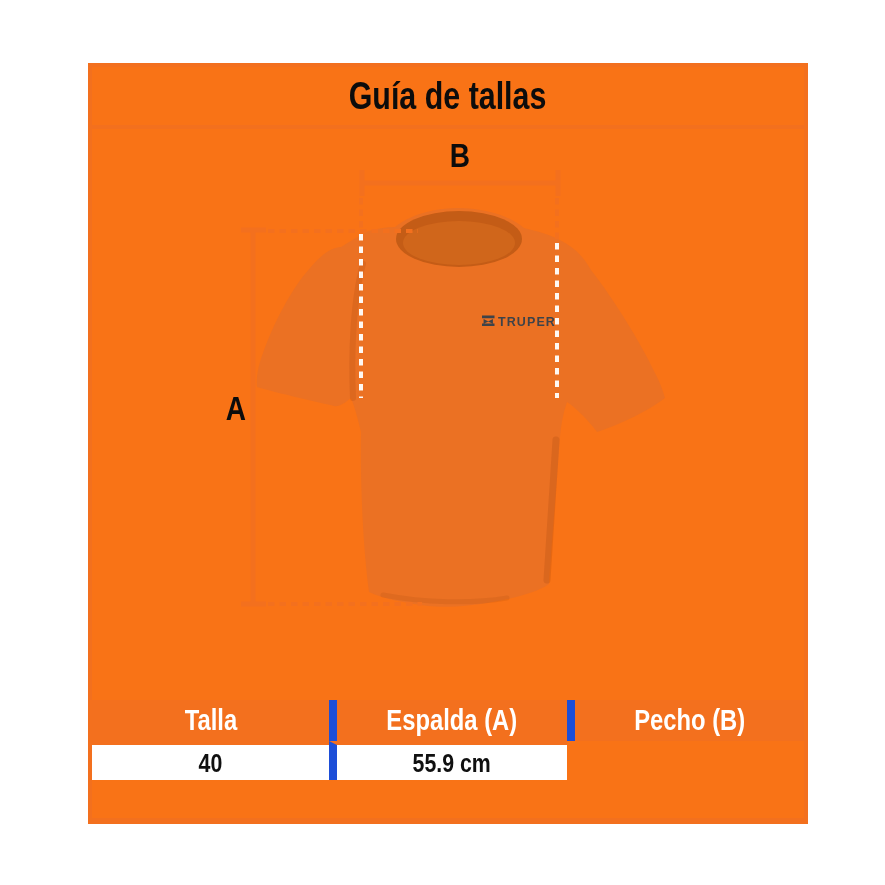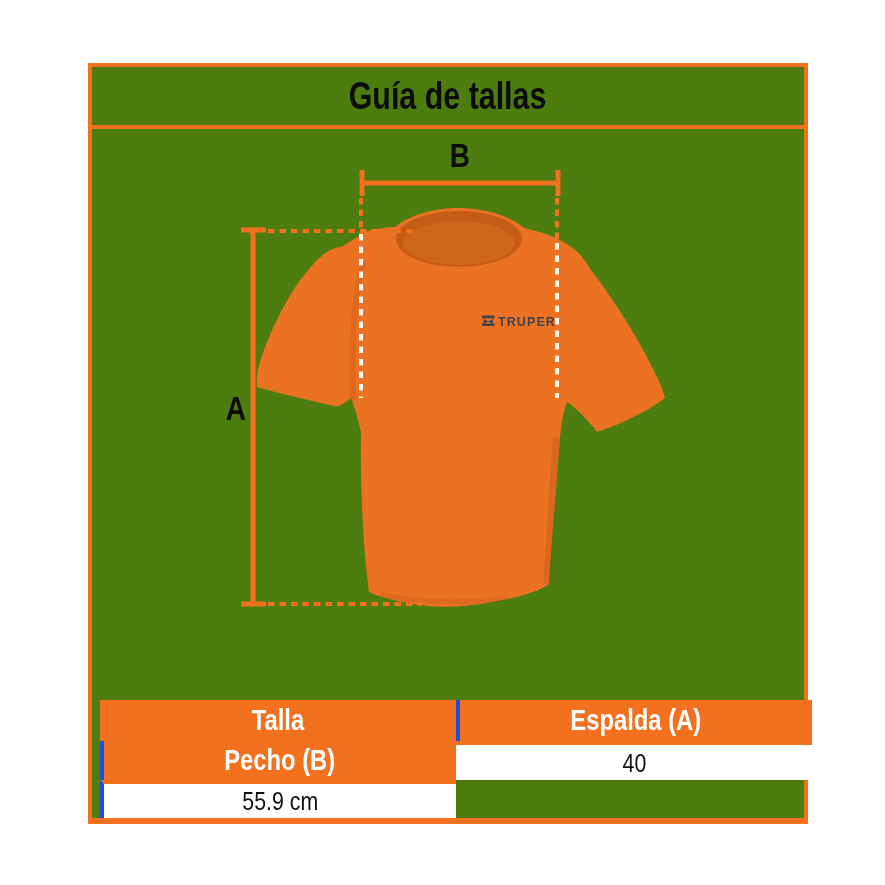--- a/index.html
+++ b/index.html
@@ -9,7 +9,7 @@
   }
   .outer-box{
     position:absolute;left:88px;top:63px;width:720px;height:761px;
-    box-sizing:border-box;background:#4d7c0f;
+    box-sizing:border-box;background:#f97316;
     border:4px solid #F3701E;border-bottom-width:6px;
   }
   .title-band{

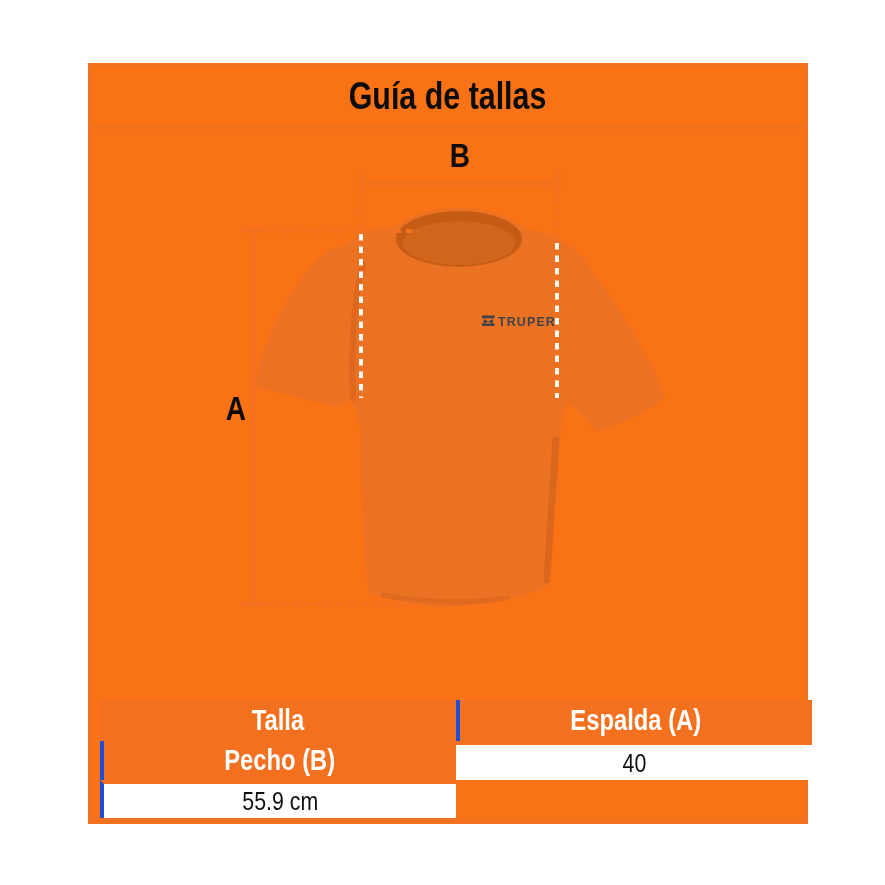--- a/index.html
+++ b/index.html
@@ -26,8 +26,8 @@
   }
   .diagram text{font-family:"Liberation Sans",sans-serif;}
   .size-table{
-    position:absolute;left:8px;bottom:0;width:712px;height:118px;
-    display:grid;grid-template-columns:1fr 1fr;grid-template-rows:41px 39px 38px;
+    position:absolute;left:0;bottom:0;width:712px;height:118px;
+    display:grid;grid-template-columns:1fr 1fr 1fr;grid-template-rows:41px 39px 38px;
   }
   .cell{display:flex;align-items:center;justify-content:center;overflow:hidden;}
   .th{background:#F3701E;color:#ffffff;font-size:29px;font-weight:700;}

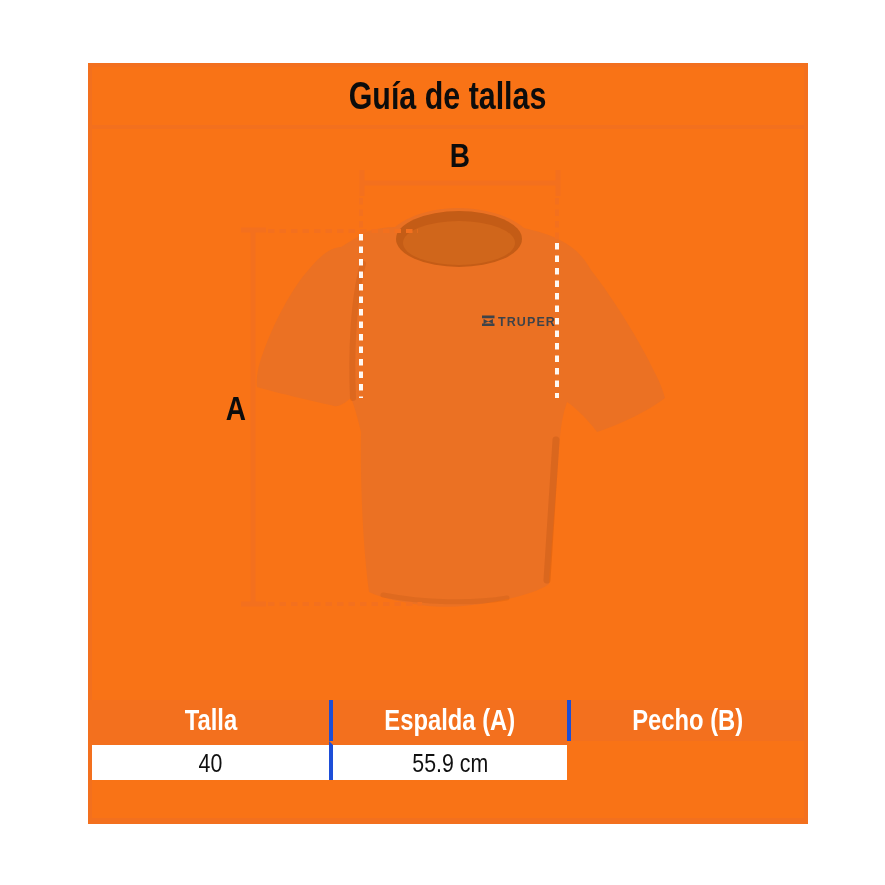--- a/index.html
+++ b/index.html
@@ -32,7 +32,7 @@
   .cell{display:flex;align-items:center;justify-content:center;overflow:hidden;}
   .th{background:#F3701E;color:#ffffff;font-size:29px;font-weight:700;}
   .td{background:#ffffff;color:#101010;font-size:26px;font-weight:400;border-top:4px solid #F3701E;}
-  .c2,.c3{border-left:4px solid #1d4ed8;}
+  .c2,.c3{border-left:8px solid #1d4ed8;}
   .cond{display:inline-block;transform:scaleX(.82);white-space:nowrap;line-height:1;}
 </style>
 </head>

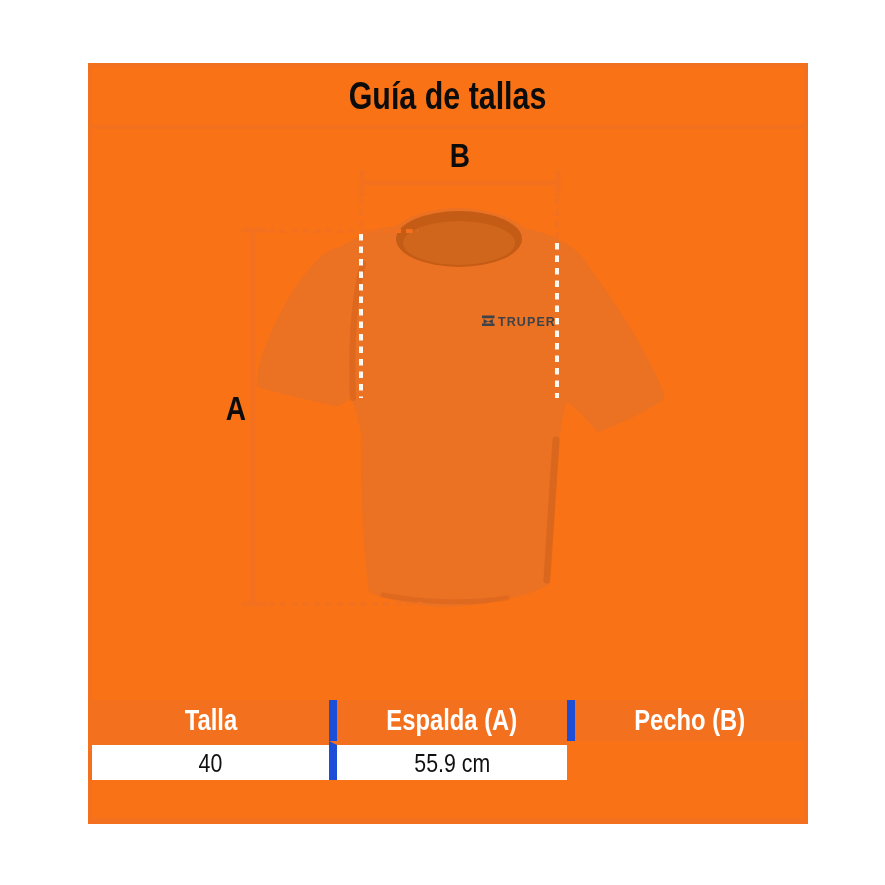--- a/index.html
+++ b/index.html
@@ -31,7 +31,7 @@
   }
   .cell{display:flex;align-items:center;justify-content:center;overflow:hidden;}
   .th{background:#F3701E;color:#ffffff;font-size:29px;font-weight:700;}
-  .td{background:#ffffff;color:#101010;font-size:26px;font-weight:400;border-top:4px solid #F3701E;}
+  .td{background:#ffffff;color:#101010;font-size:26px;font-weight:700;border-top:4px solid #F3701E;}
   .c2,.c3{border-left:8px solid #1d4ed8;}
   .cond{display:inline-block;transform:scaleX(.82);white-space:nowrap;line-height:1;}
 </style>

